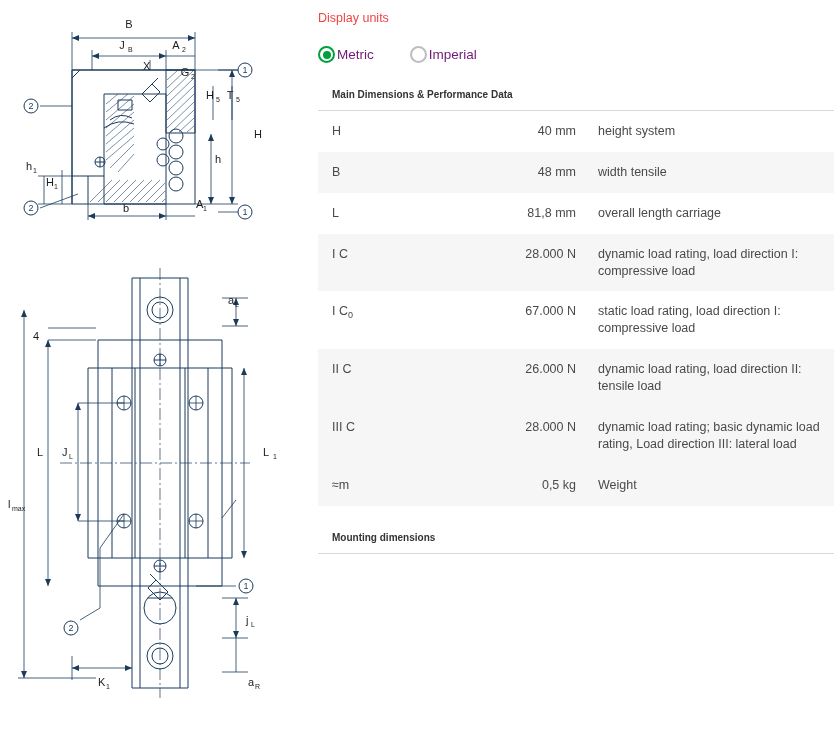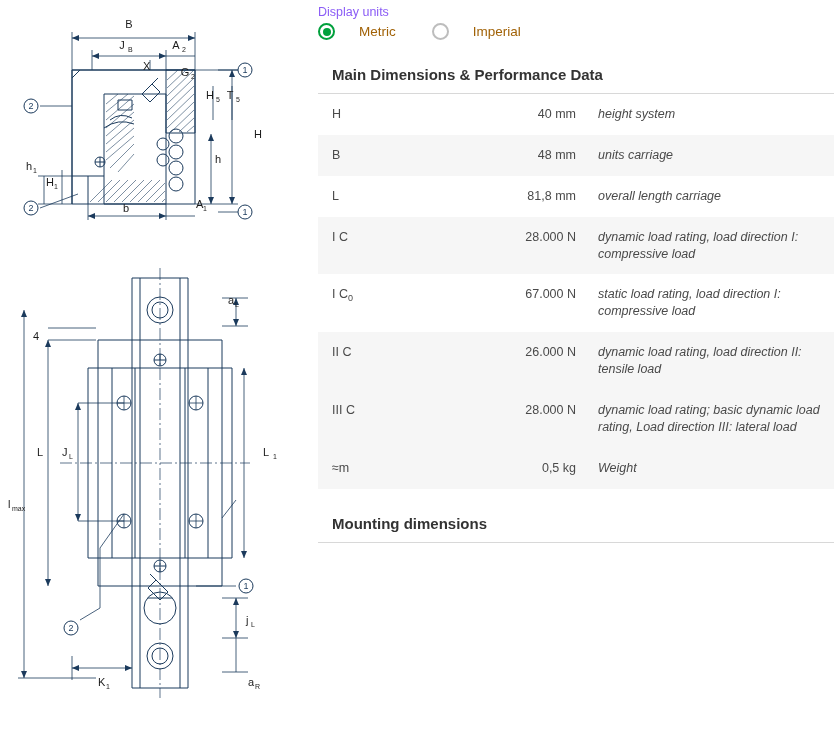--- a/index.html
+++ b/index.html
@@ -28,9 +28,9 @@
   }
   .units-label {
     font-size: 12.5px;
-    color: #8b5cf6;
-    padding-top: 5px;
-    margin-bottom: 4px;
+    color: #ef4444;
+    padding-top: 11px;
+    margin-bottom: 21px;
   }
   .radio-row {
     display: flex;

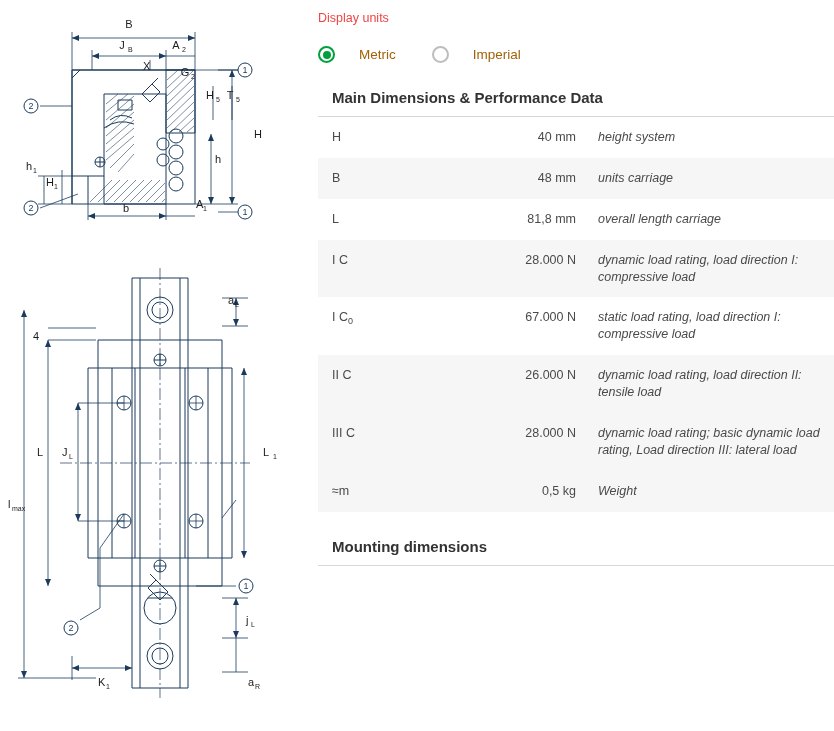--- a/index.html
+++ b/index.html
@@ -41,9 +41,9 @@
   .radio-opt {
     display: flex;
     align-items: center;
-    gap: 24px;
+    gap: 2px;
     font-size: 13.5px;
-    color: #a16207;
+    color: #701a75;
   }
   .radio {
     width: 17px; height: 17px;

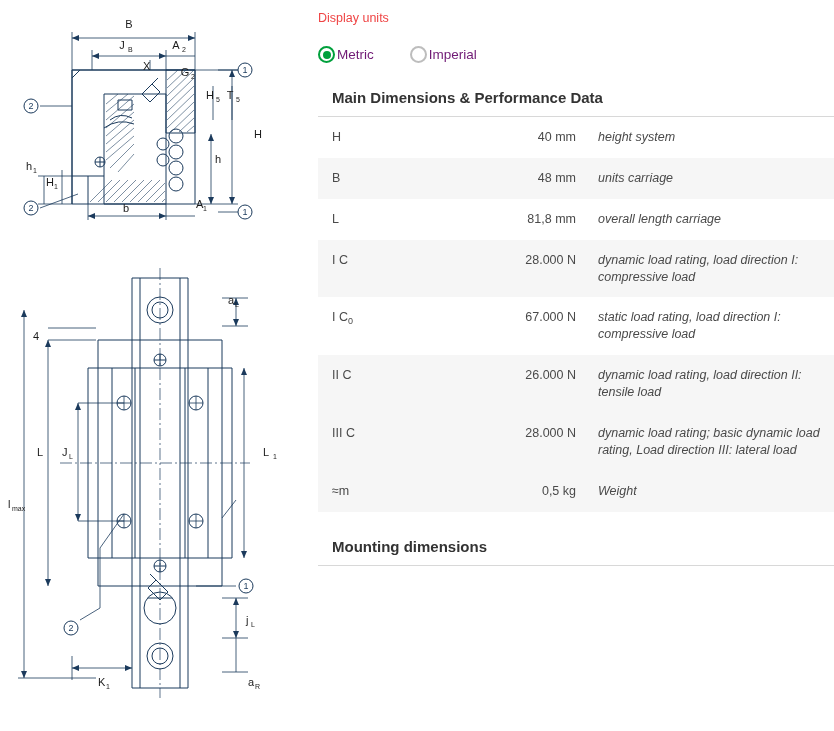--- a/index.html
+++ b/index.html
@@ -68,7 +68,7 @@
   }
 
   .section-title {
-    font-size: 15px;
+    font-size: 10px;
     font-weight: bold;
     color: #333;
     padding: 0 0 10px 14px;

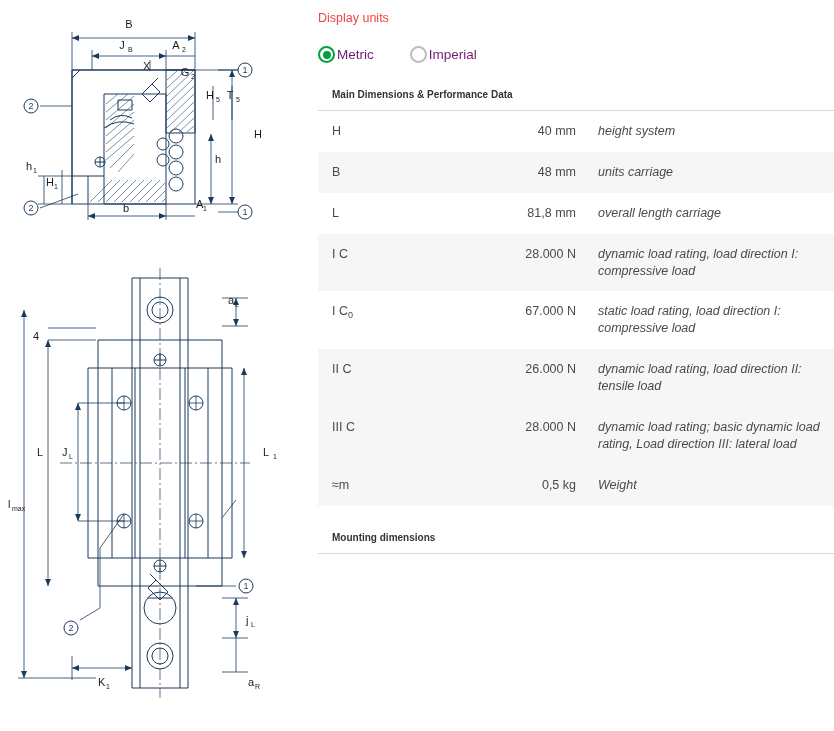--- a/index.html
+++ b/index.html
@@ -89,7 +89,7 @@
   .tbl tr.alt td { background: #f6f6f6; }
   .col-sym { width: 118px; }
   .col-val { width: 148px; text-align: right; }
-  .col-desc { width: 250px; font-style: italic; }
+  .col-desc { width: 250px; }
   sub { font-size: 9px; vertical-align: baseline; position: relative; bottom: -3px; }
 
   .spacer { height: 26px; }

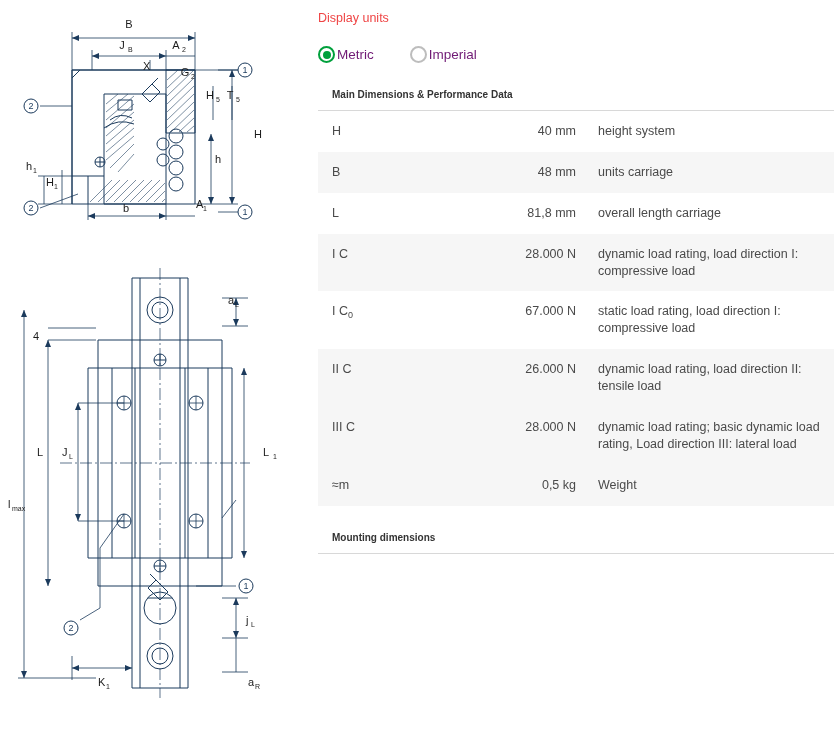--- a/index.html
+++ b/index.html
@@ -438,7 +438,7 @@
         <tr class="alt">
           <td class="col-sym">B</td>
           <td class="col-val">48 mm</td>
-          <td class="col-desc">units carriage</td>
+          <td class="col-desc">width tensile</td>
         </tr>
         <tr>
           <td class="col-sym">L</td>

